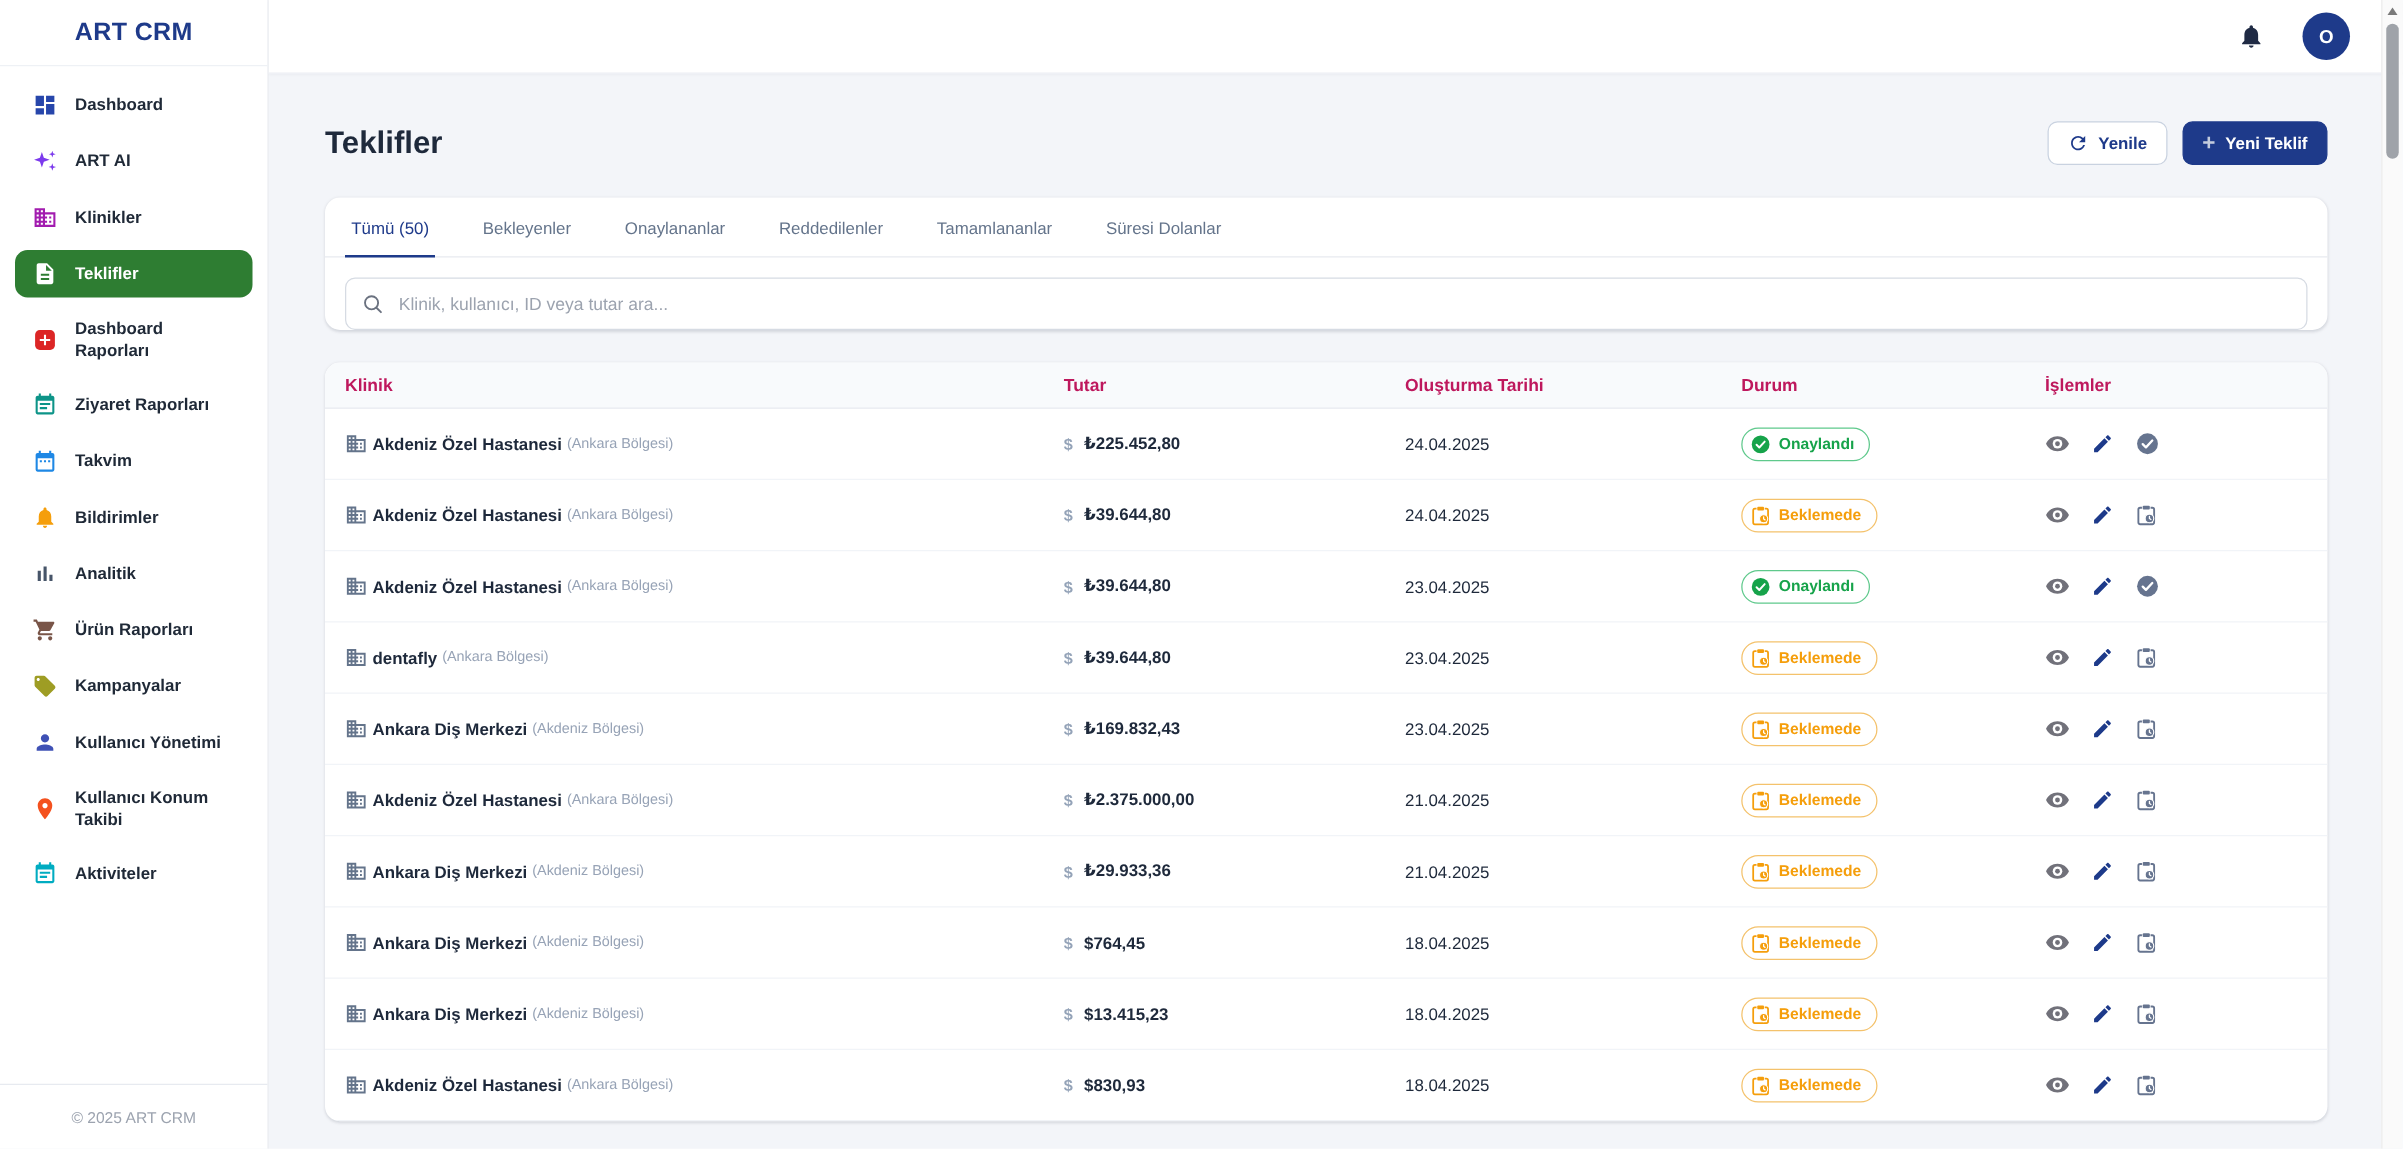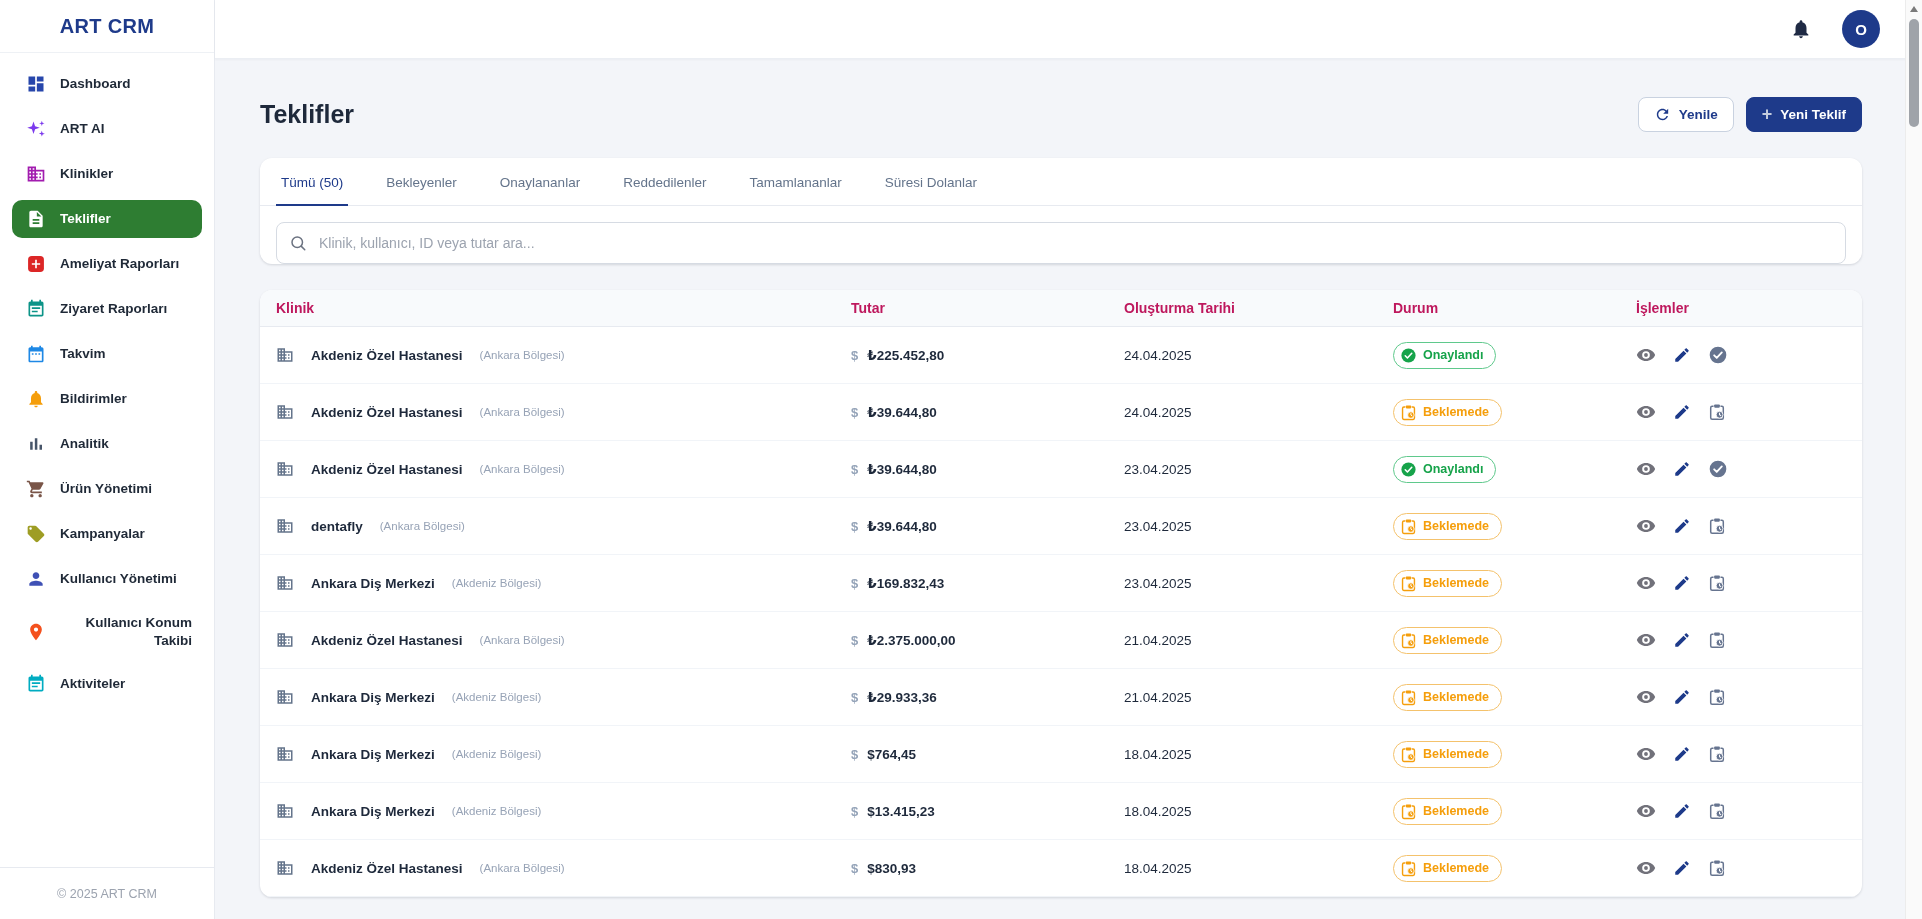--- a/index.html
+++ b/index.html
@@ -19,7 +19,7 @@
   .nav-item { display:flex; align-items:center; gap:14px; padding:9px 10px 9px 14px;
               border-radius:10px; margin-bottom:7px; cursor:pointer; text-decoration:none; }
   .nav-item .nav-ic { width:20px; height:20px; flex-shrink:0; display:inline-flex; }
-  .nav-item .nav-label { font-size:13.5px; font-weight:600; color:#1f2937; line-height:1.3;text-align:right; }
+  .nav-item .nav-label { font-size:13.5px; font-weight:600; color:#1f2937; line-height:1.3; }
   .nav-item.active { background:#2e7d32; }
   .nav-item.active .nav-label { color:#fff; font-weight:700; }
   .sidebar-footer { height:52px; border-top:1px solid #e7eaf0; display:flex; align-items:center;

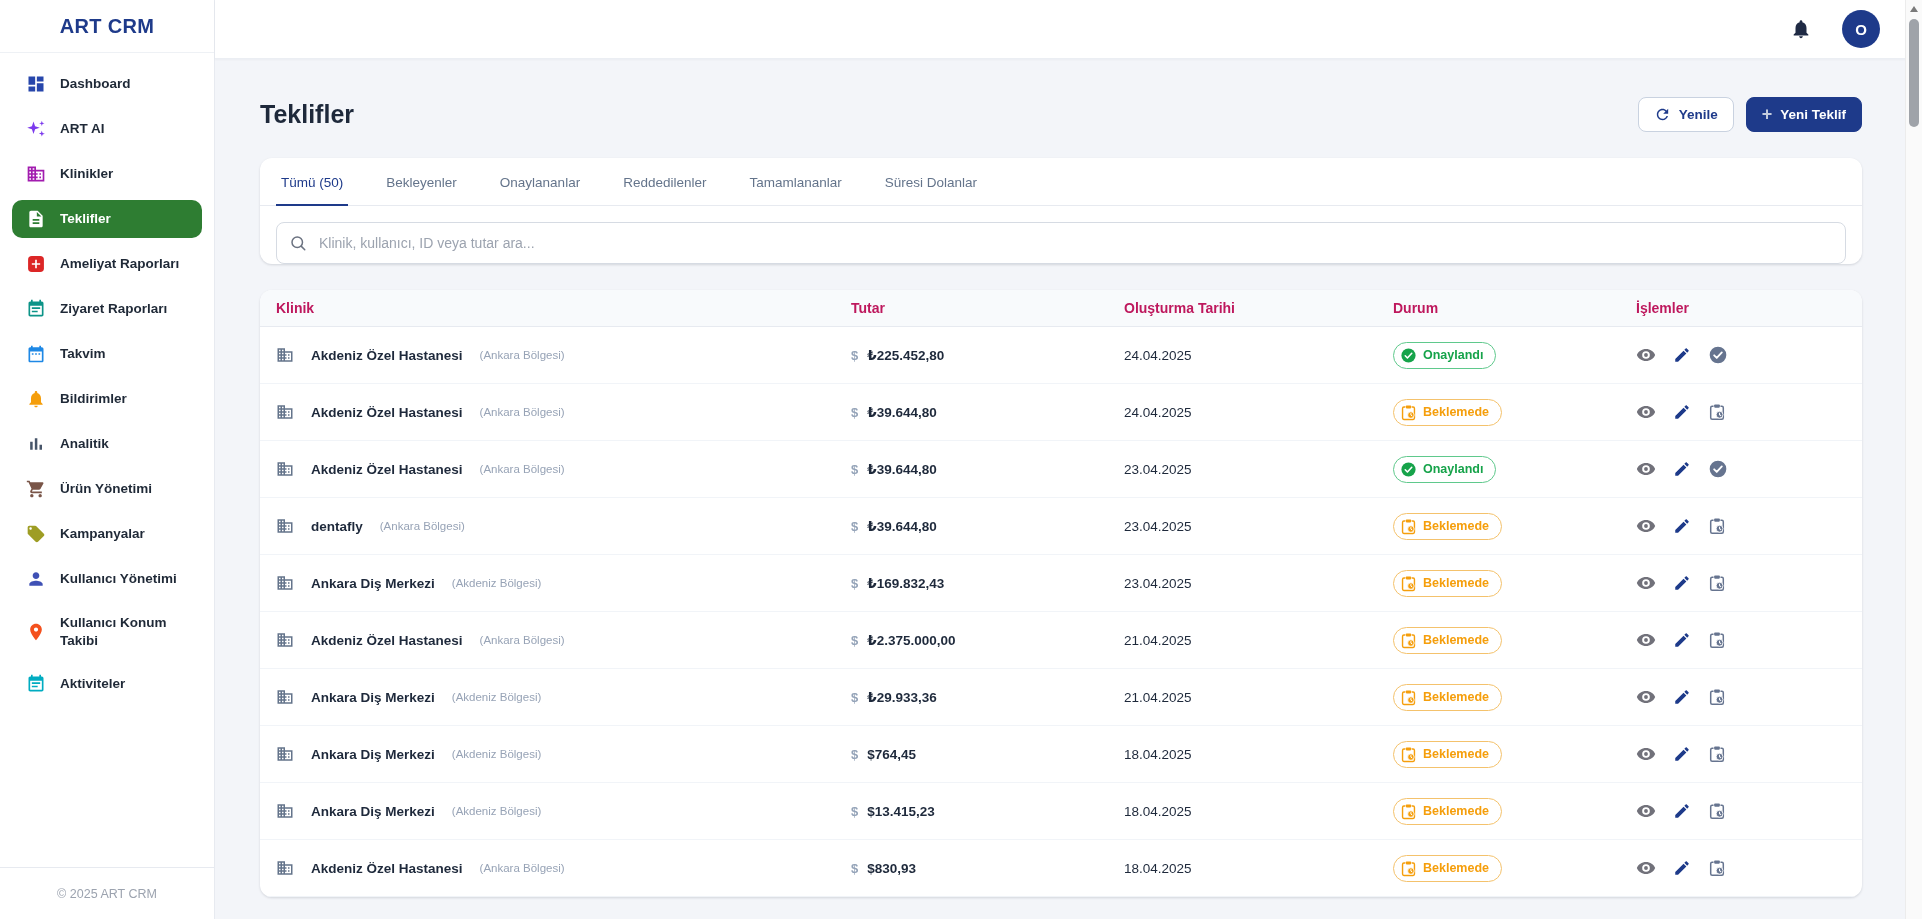--- a/index.html
+++ b/index.html
@@ -222,7 +222,7 @@
               <use href="#i-cross"></use>
             </svg>
           </span>
-        <span class="nav-label">Ameliyat Raporları</span>
+        <span class="nav-label">Dashboard Raporları</span>
       </a>
       <a class="nav-item">
         <span class="nav-ic" style="color:#0d9488">

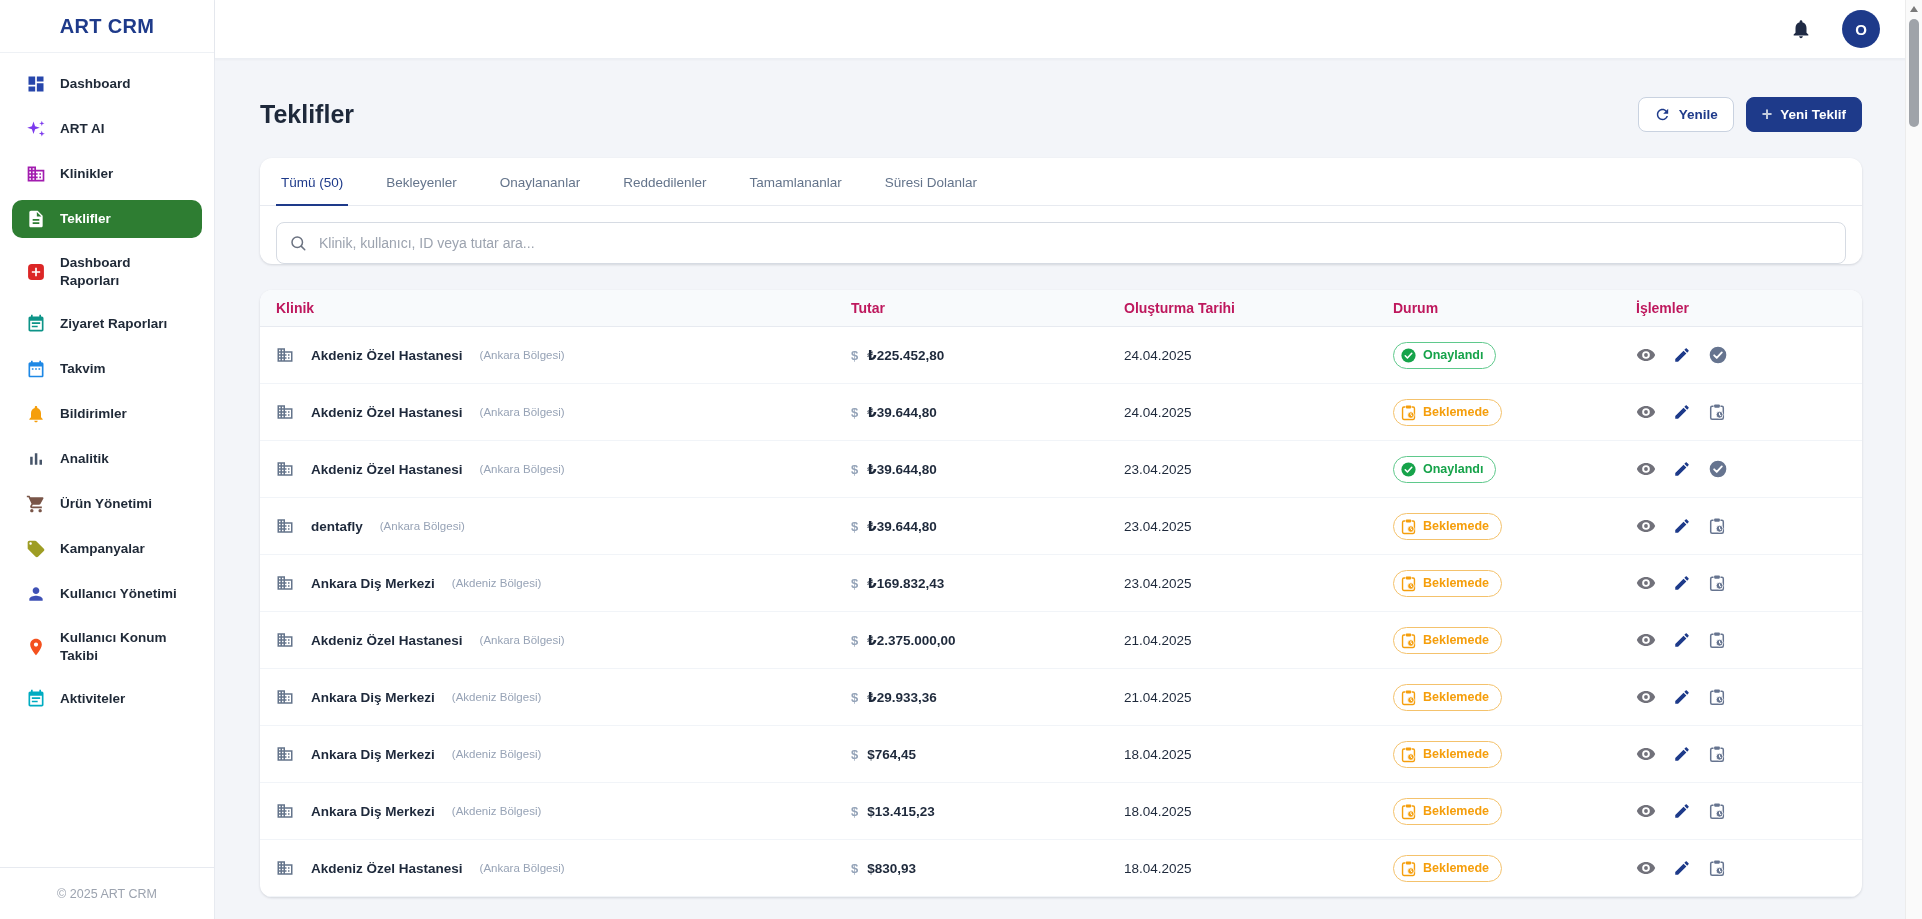--- a/index.html
+++ b/index.html
@@ -70,7 +70,7 @@
   .th { font-size:14px; font-weight:700; color:#be185d; }
   .trow { height:57px; border-bottom:1px solid #f1f4f8; }
   .cell { display:flex; align-items:center; min-width:0; }
-  .c-clinic { gap:17px; }
+  .c-clinic { gap:4px; }
   .c-clinic .b-ic { color:#64748b; display:inline-flex; flex-shrink:0; }
   .clinic-name { font-size:13.5px; font-weight:600; color:#1e293b; white-space:nowrap; }
   .clinic-region { font-size:11.5px; color:#97a3b6; white-space:nowrap; }

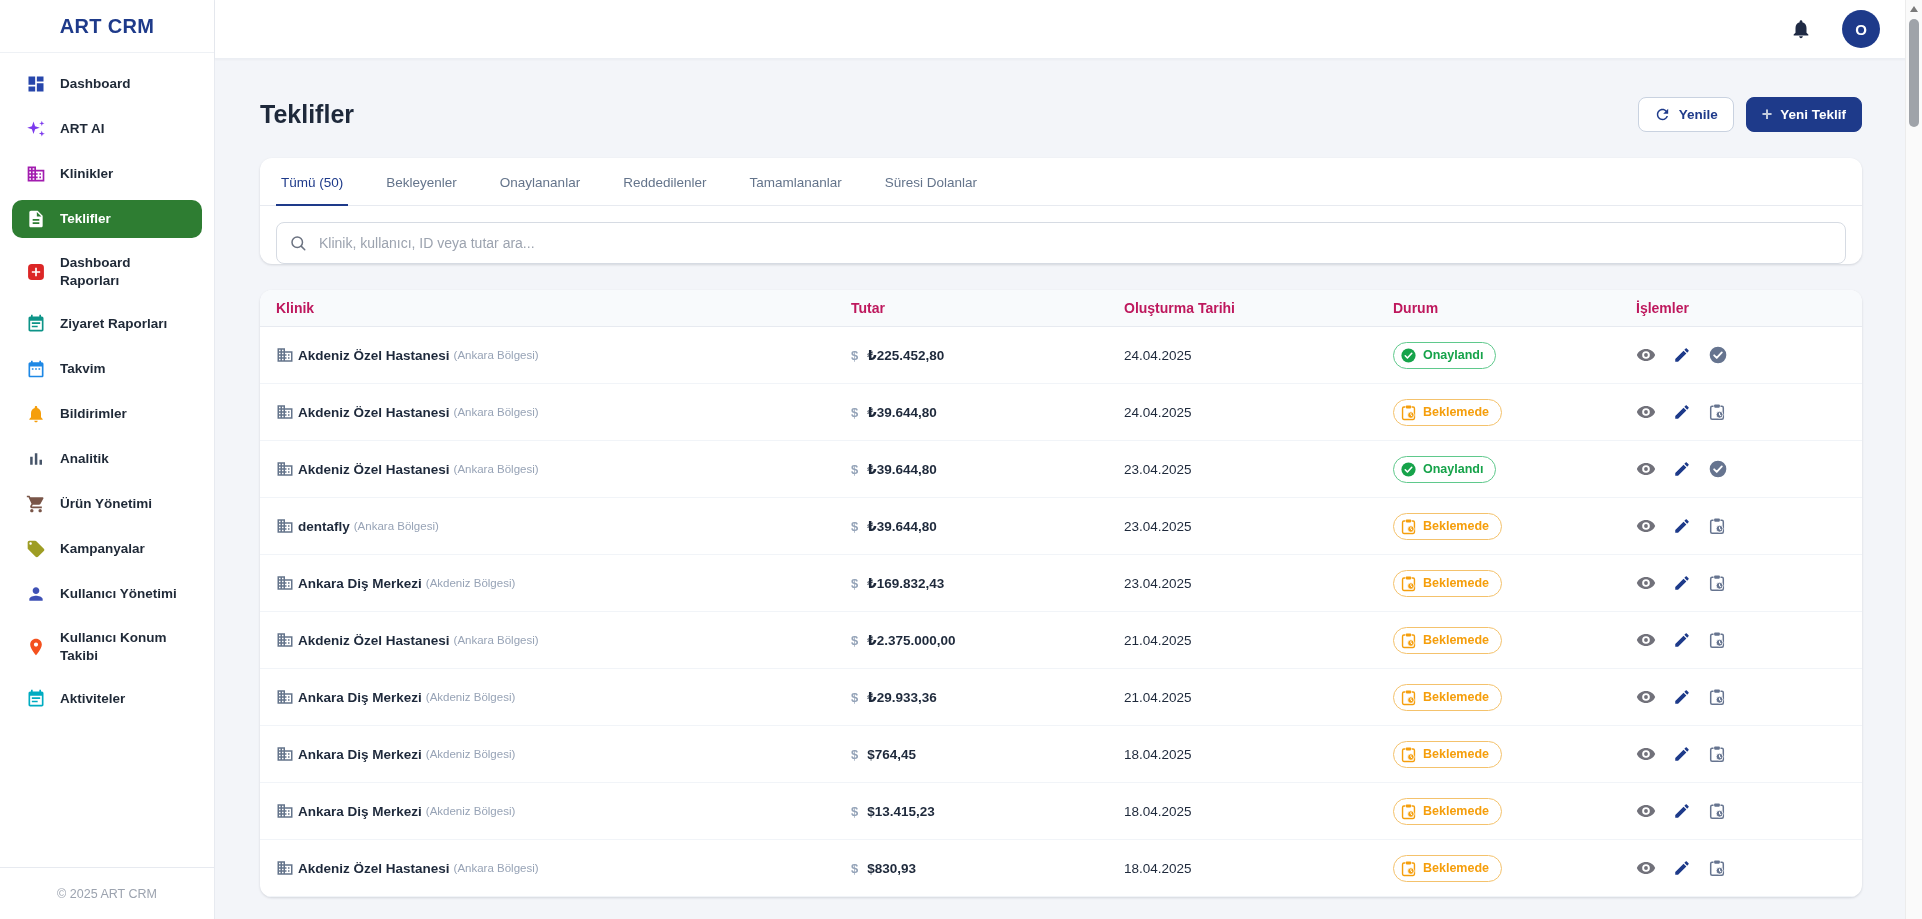--- a/index.html
+++ b/index.html
@@ -262,7 +262,7 @@
               <use href="#i-cart"></use>
             </svg>
           </span>
-        <span class="nav-label">Ürün Yönetimi</span>
+        <span class="nav-label">Ürün Raporları</span>
       </a>
       <a class="nav-item">
         <span class="nav-ic" style="color:#9e9d24">

